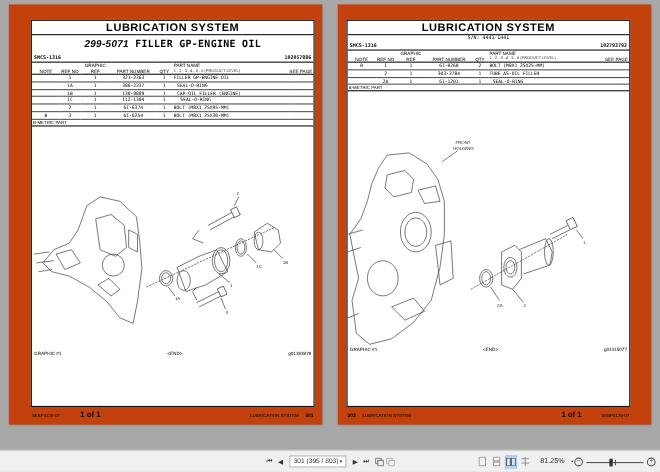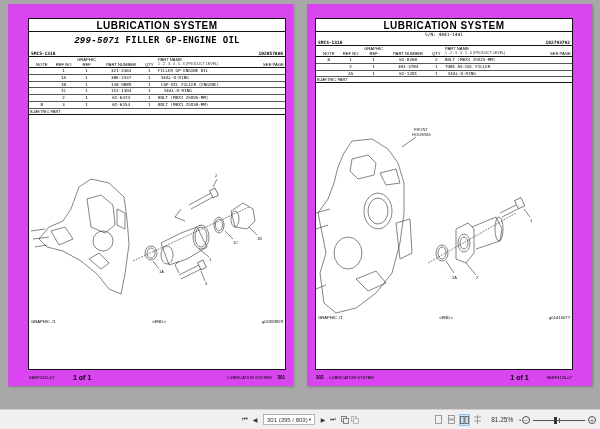--- a/index.html
+++ b/index.html
@@ -5,7 +5,7 @@
   * { box-sizing: border-box; margin: 0; padding: 0; }
   html, body { width: 600px; height: 429px; overflow: hidden; background: #a8a8a8; font-family: "Liberation Sans", sans-serif; }
   .viewport { position: absolute; left: 0; top: 0; width: 600px; height: 409px; background: #a8a8a8; }
-  .page { position: absolute; top: 4px; width: 285px; height: 382px; background: #d946ef; box-shadow: 1px 1px 2px rgba(0,0,0,0.25); }
+  .page { position: absolute; top: 4px; width: 285px; height: 382px; background: #c2410c; box-shadow: 1px 1px 2px rgba(0,0,0,0.25); }
   .page.left { left: 8px; }
   .page.right { left: 307px; }
   .frame { position: absolute; border: 1.5px solid #111; background: #fff; }

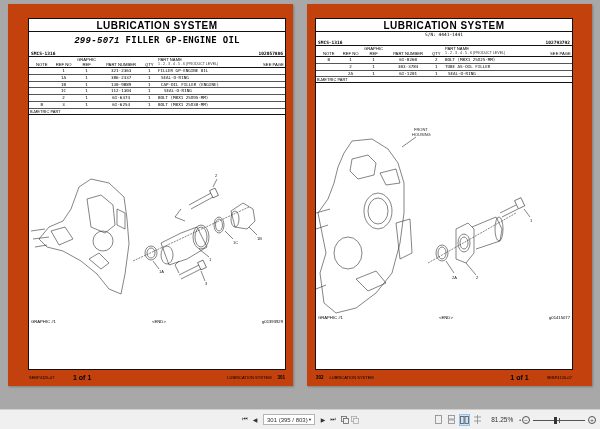--- a/index.html
+++ b/index.html
@@ -13,7 +13,7 @@
   .page.right .frame { left: 8px; top: 14px; width: 258px; height: 352px; }
   .title { text-align: center; font-weight: bold; font-size: 10px; letter-spacing: 0.5px; border-bottom: 1px solid #111; height: 13px; line-height: 13px; }
   .subtitle { text-align: center; font-weight: bold; font-size: 9px; font-family: "DejaVu Sans Mono", monospace; margin-top: 3px; letter-spacing: 0.3px; }
-  .subtitle .pn { font-style: italic; font-family: Liberation Mono, monospace; }
+  .subtitle .pn { font-style: italic; font-family: Liberation Sans, sans-serif; }
   .sn { text-align: center; font-size: 4.5px; font-family: "DejaVu Sans Mono", monospace; margin-top: 0px; }
   .meta { display: flex; justify-content: space-between; font-size: 4.5px; font-weight: bold; font-family: "DejaVu Sans Mono", monospace; padding: 0 2px; margin-top: 3px; }
   table.parts { width: 100%; border-collapse: collapse; font-size: 4.2px; font-family: "DejaVu Sans Mono", monospace; border-top: 1px solid #111; }

